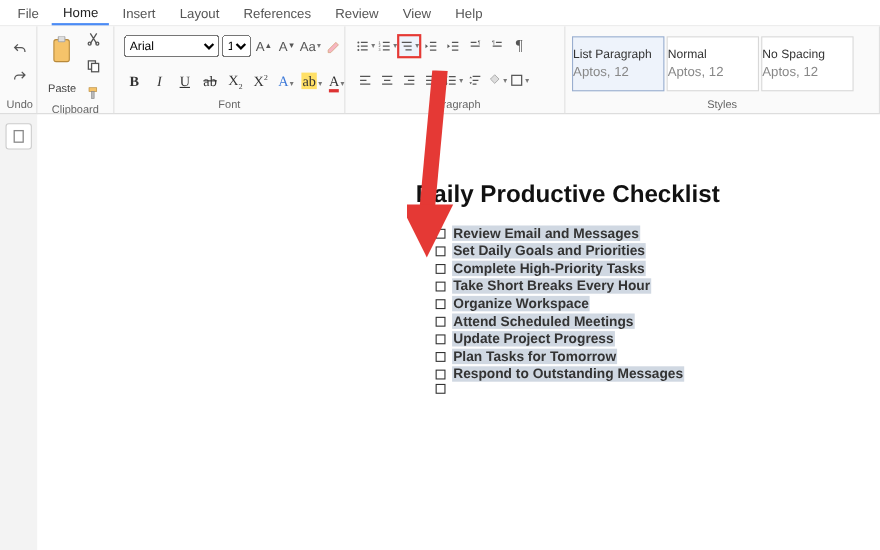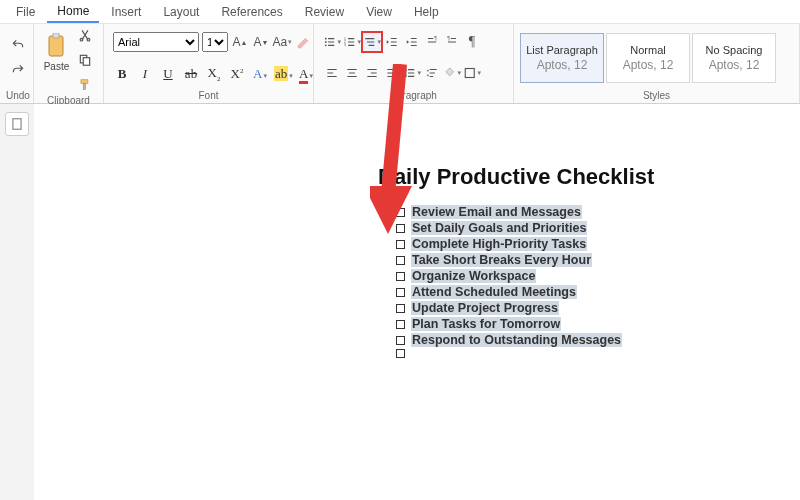--- a/index.html
+++ b/index.html
@@ -74,7 +74,7 @@
   .style-card {
     width: 84px; height: 50px;
     border: 1px solid #d8d8d8;
-    display:flex; flex-direction:column; align-items:center; justify-content:center;
+    display:flex; flex-direction:column; justify-content:center;
     gap:2px; cursor:pointer; background:#fff;
   }
   .style-card.selected { border:1px solid #9aaecf; background:#eef3fb; }

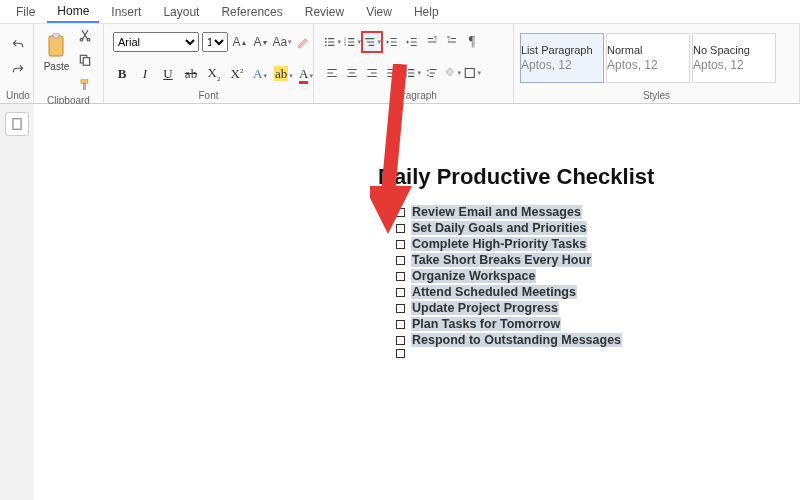--- a/index.html
+++ b/index.html
@@ -52,7 +52,7 @@
   .col { display: flex; flex-direction: column; align-items: center; gap: 7px; padding: 0 3px; }
   .row { display: flex; align-items: center; gap: 2px; }
   .big-btn {
-    display: flex; flex-direction: column; align-items: center; justify-content: flex-start;
+    display: flex; flex-direction: column; align-items: center; justify-content: space-between;
     width: 40px; height: 54px; cursor: pointer; gap: 2px;
   }
   .big-btn span { font-size: 10px; color: #444; }

